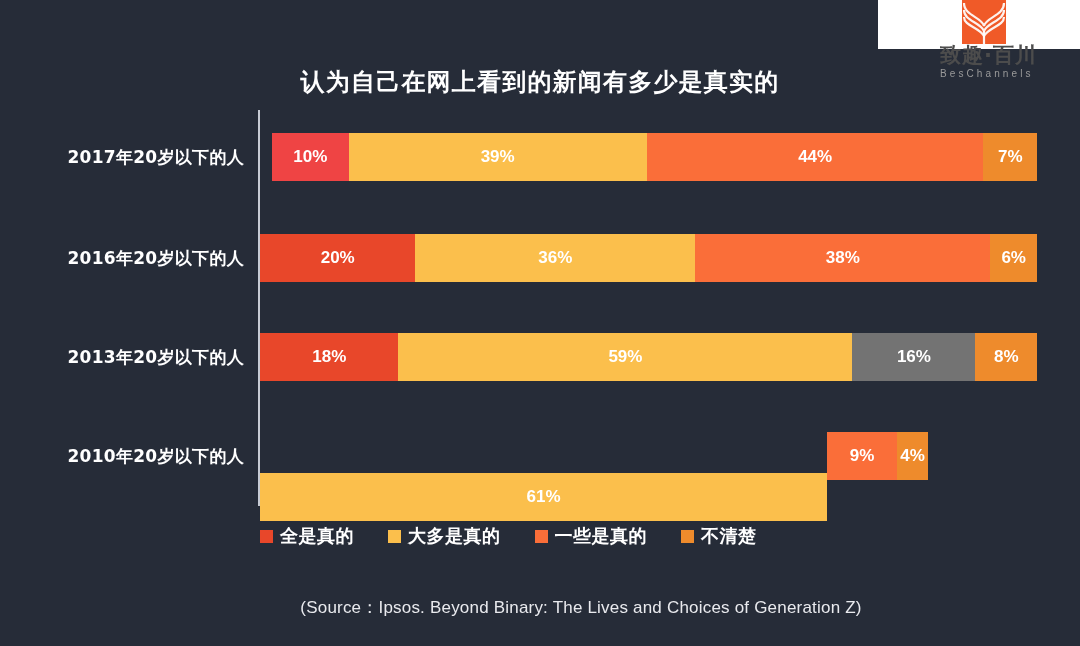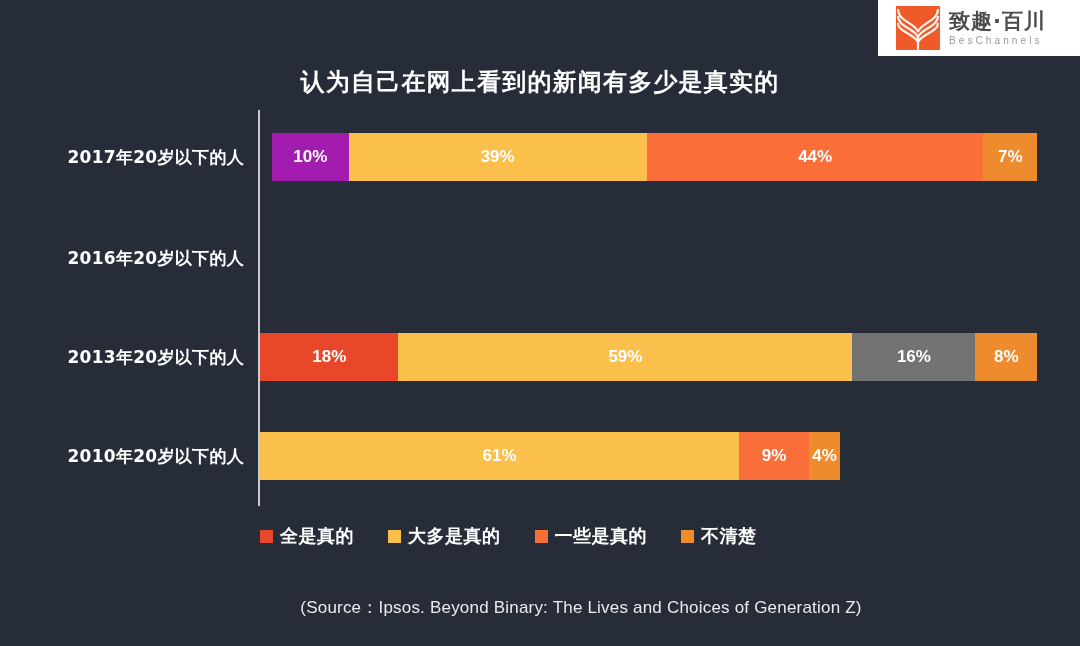--- a/index.html
+++ b/index.html
@@ -22,12 +22,13 @@
     top: 0;
     left: 878px;
     width: 202px;
-    height: 56px;
+    height: 49px;
     background: #ffffff;
     display: flex;
     align-items: center;
-    padding-left: 18px;
+    padding-left: 10px;
     box-sizing: border-box;
+    flex-direction: column;
   }
   .logo-mark {
     width: 44px;

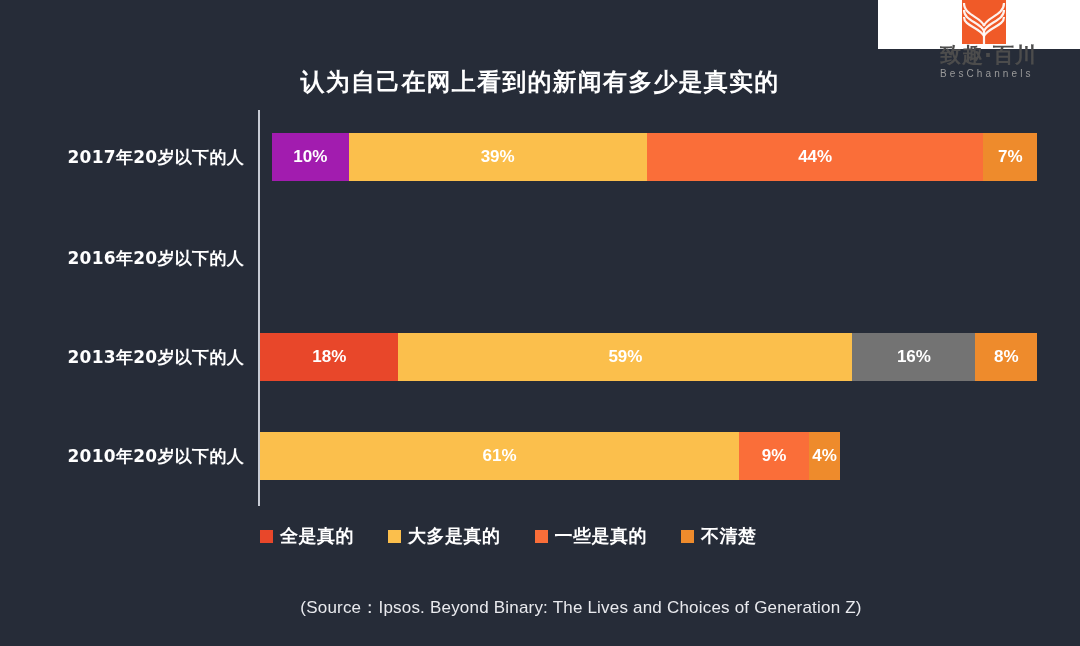--- a/index.html
+++ b/index.html
@@ -207,7 +207,7 @@
       <div class="row" style="top: 133px;">
         <div class="row-label">2017年20岁以下的人</div>
         <div class="bar" style="width: 777px;">
-          <div class="seg" style="width: 77.7px; background: #a21caf; margin-left: 12px;">10%</div>
+          <div class="seg" style="width: 77.7px; background: #ef4444; margin-left: 12px;">10%</div>
           <div class="seg" style="width: 303.03px; background: rgb(251, 191, 76);">39%</div>
           <div class="seg" style="width: 341.88px; background: rgb(250, 110, 57);">44%</div>
           <div class="seg" style="width: 54.39px; background: rgb(238, 139, 44);">7%</div>

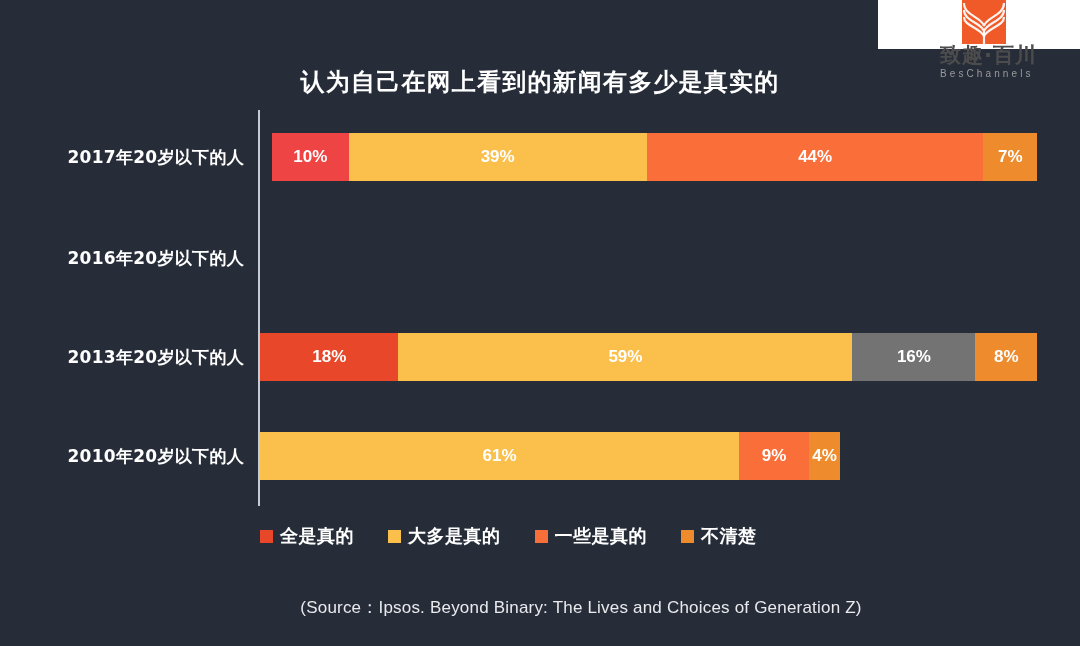--- a/index.html
+++ b/index.html
@@ -215,6 +215,12 @@
       </div>
       <div class="row" style="top: 234px;">
         <div class="row-label">2016年20岁以下的人</div>
+        <div class="bar" style="width: 777px;">
+          <div class="seg" style="width: 155.4px; background: rgb(232, 71, 42);">20%</div>
+          <div class="seg" style="width: 279.72px; background: rgb(251, 191, 76);">36%</div>
+          <div class="seg" style="width: 295.26px; background: rgb(250, 110, 57);">38%</div>
+          <div class="seg" style="width: 46.62px; background: rgb(238, 139, 44);">6%</div>
+        </div>
       </div>
       <div class="row" style="top: 333px;">
         <div class="row-label">2013年20岁以下的人</div>

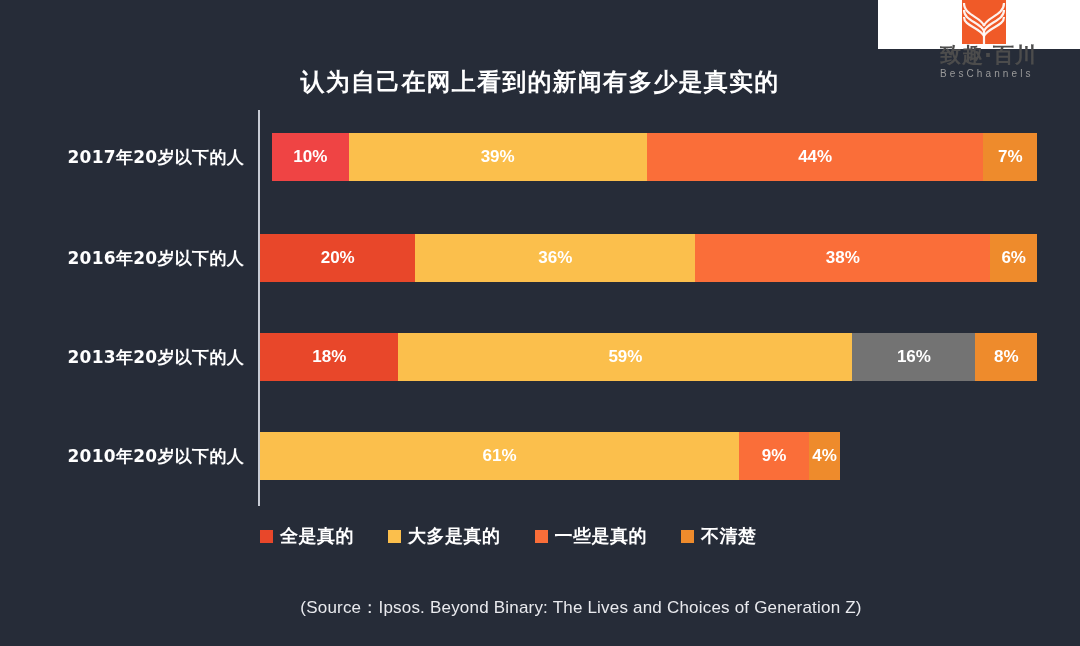--- a/index.html
+++ b/index.html
@@ -234,7 +234,7 @@
       <div class="row" style="top: 432px;">
         <div class="row-label">2010年20岁以下的人</div>
         <div class="bar" style="width: 777px;">
-          <div class="seg" style="width: 479px; background: rgb(251, 191, 76);">61%</div>
+          <div class="seg" style="width: 567px; background: rgb(251, 191, 76); margin-top: 41px;">61%</div>
           <div class="seg" style="width: 69.93px; background: rgb(250, 110, 57);">9%</div>
           <div class="seg" style="width: 31.08px; background: rgb(238, 139, 44);">4%</div>
         </div>

